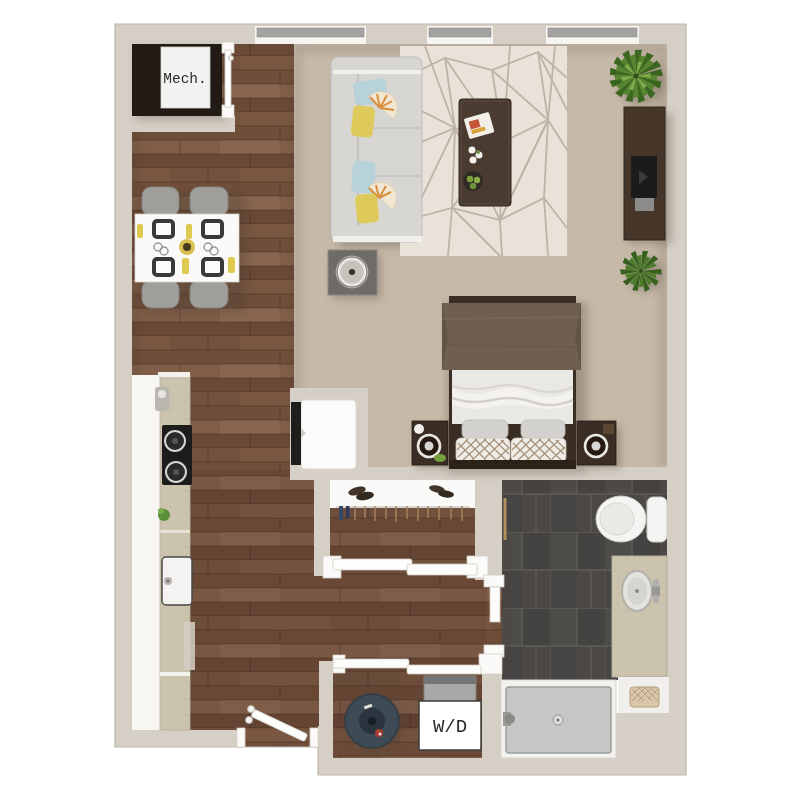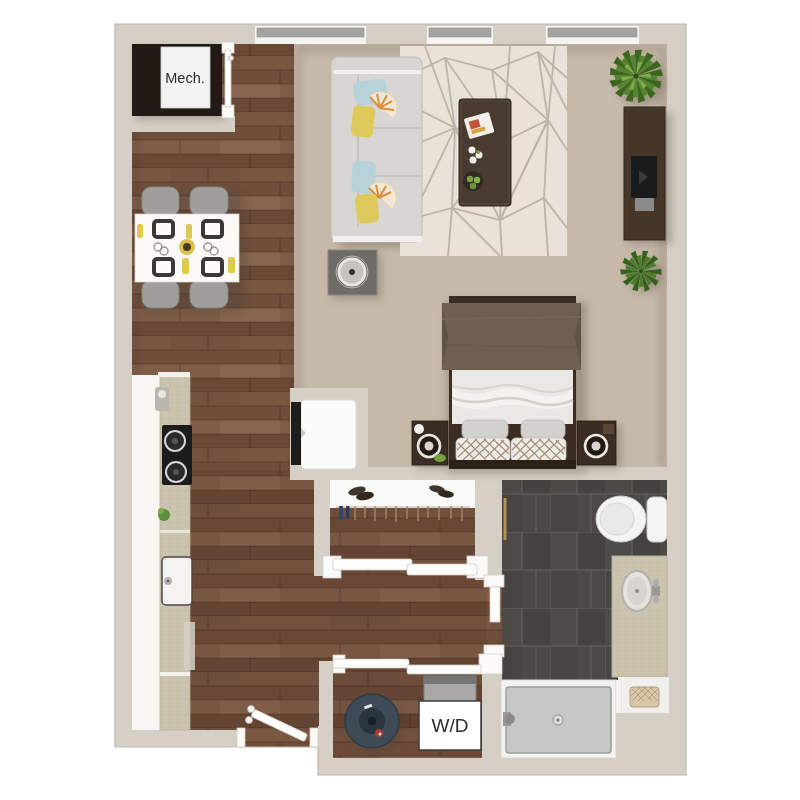--- a/index.html
+++ b/index.html
@@ -3,7 +3,7 @@
 <meta charset="utf-8">
 <style>
 html,body{margin:0;padding:0;background:#ffffff;}
-#c{position:relative;width:800px;height:800px;font-family:Liberation Sans, sans-serif;}
+#c{position:relative;width:800px;height:800px;font-family:Liberation Mono, monospace;}
 svg{position:absolute;top:0;left:0;}
 </style>
 </head>

